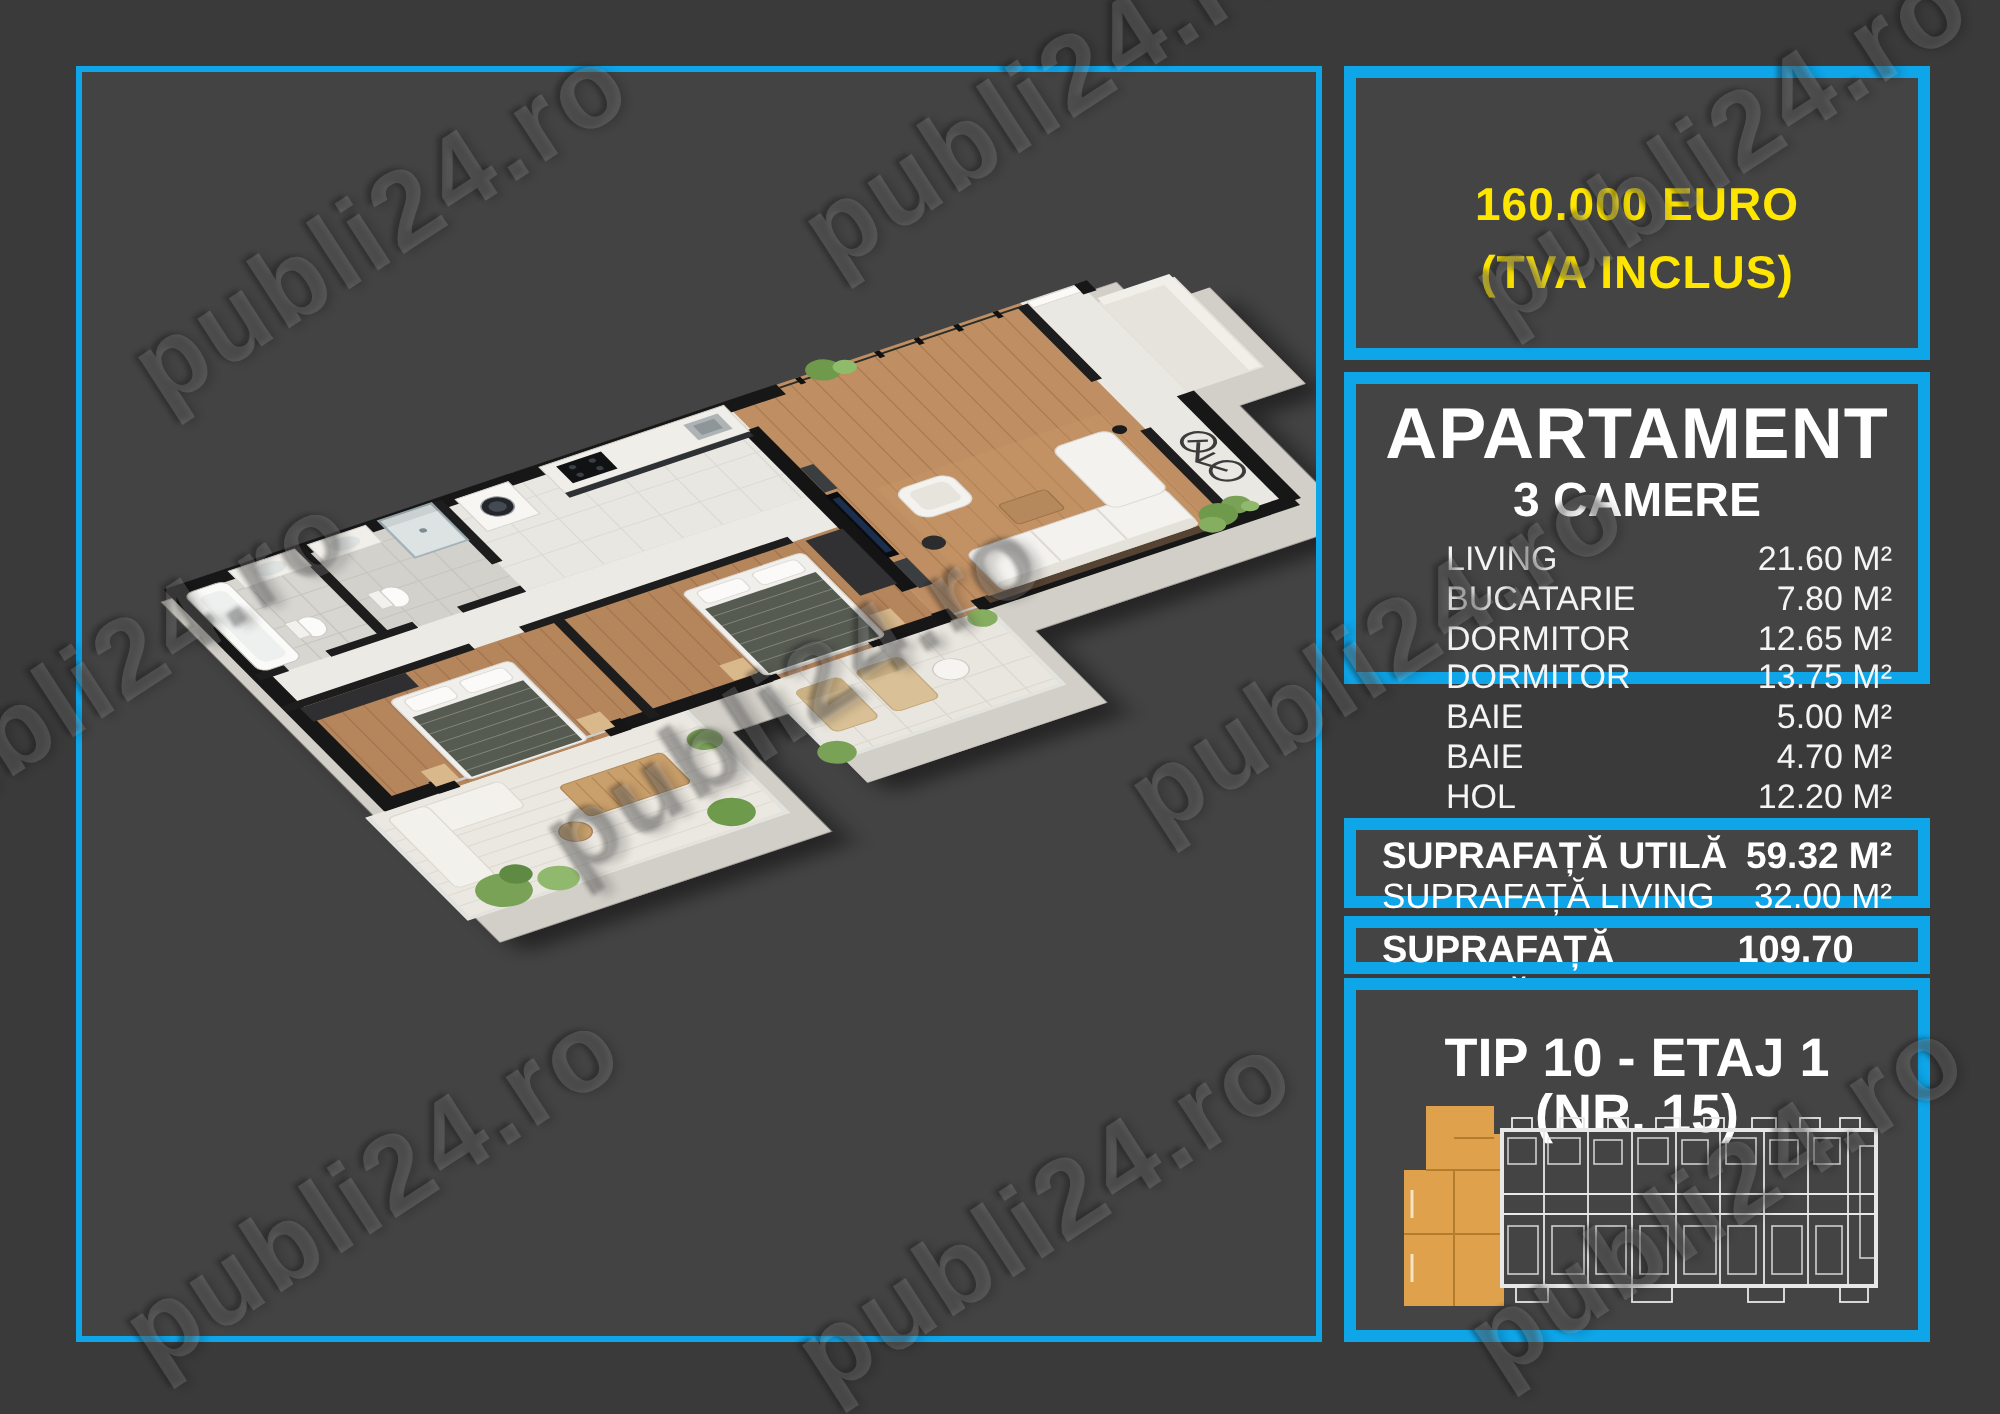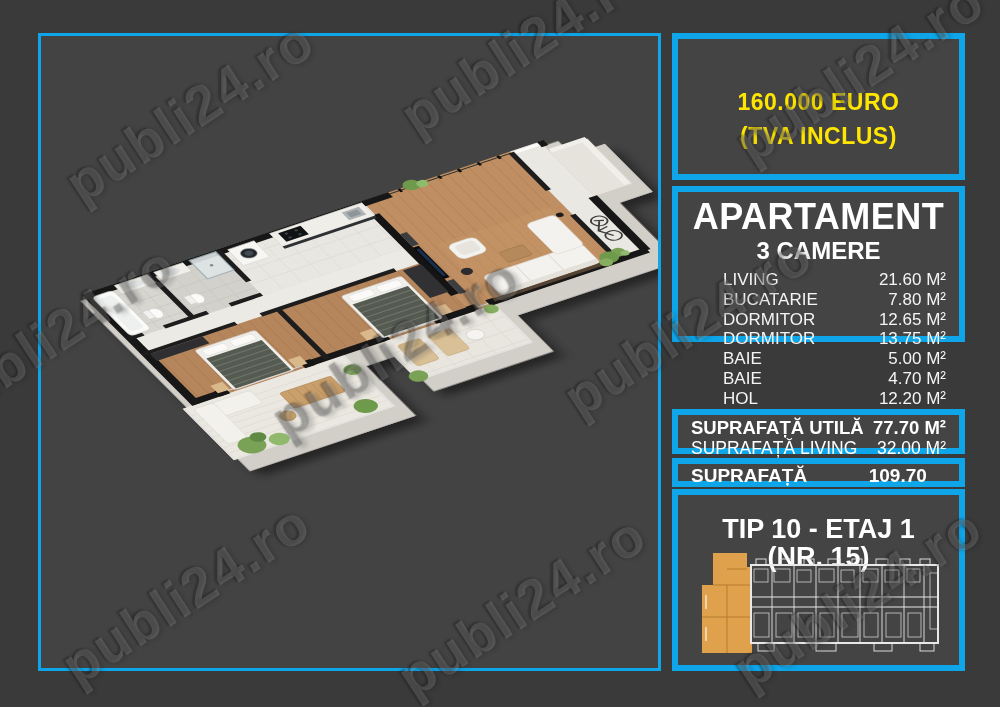--- a/index.html
+++ b/index.html
@@ -295,7 +295,7 @@
   <div class="box surf-box">
     <div class="surf-row bold">
       <span>SUPRAFAȚĂ UTILĂ</span>
-      <span>77.70 M²</span>
+      <span>59.32 M²</span>
     </div>
     <div class="surf-row reg">
       <span>SUPRAFAȚĂ LIVING</span>

